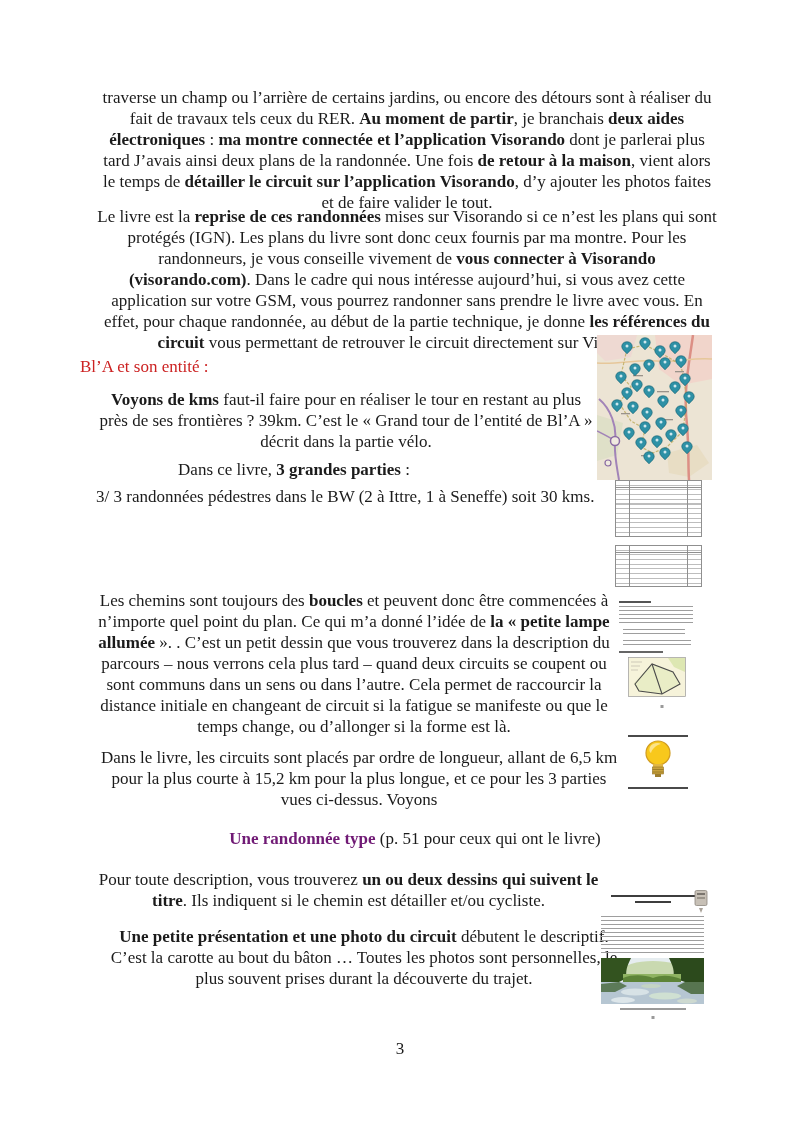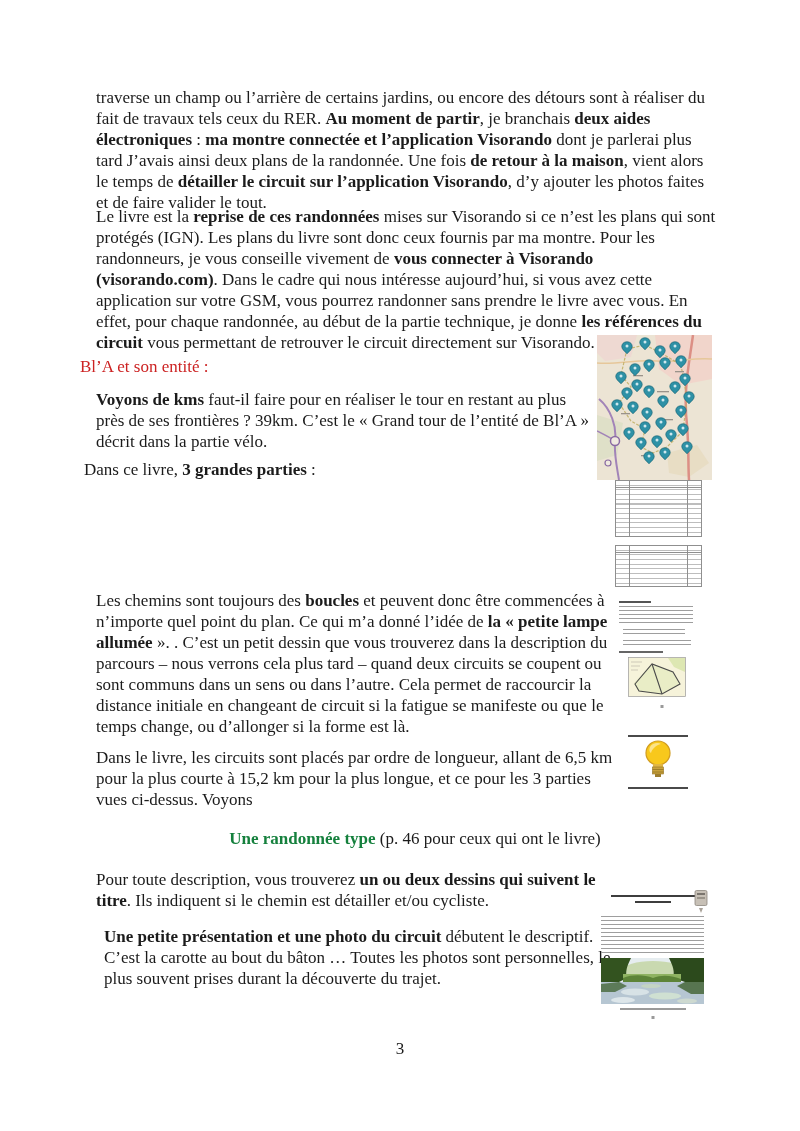--- a/index.html
+++ b/index.html
@@ -9,7 +9,7 @@
     font-size:17px;line-height:21px;color:#1b1b1b;overflow:hidden;
   }
   .abs{position:absolute;}
-  .para{text-align:left;}
+  .para{text-align:center;}
   .b{font-weight:bold;}
   .i{}
   .red-head{color:var(--accent-red,#cc2222);}

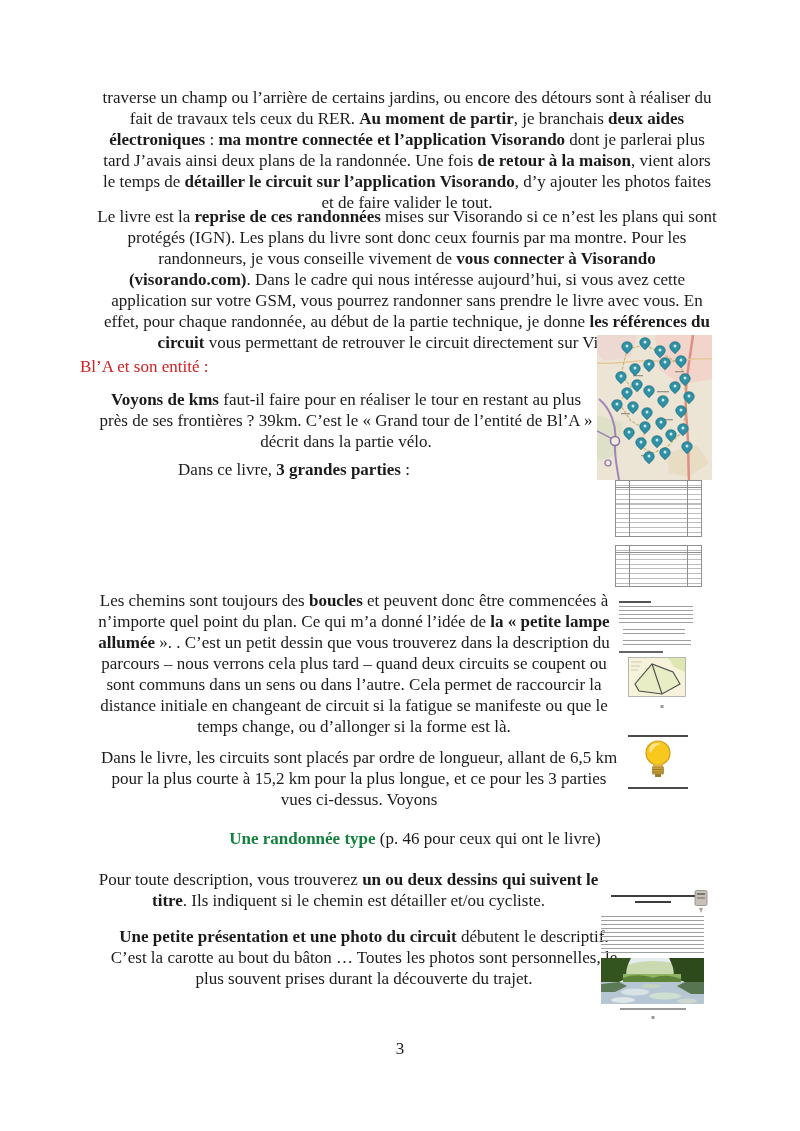--- a/index.html
+++ b/index.html
@@ -45,6 +45,7 @@
 <div class="abs para" style="left:84px;top:459px;width:420px"><span>Dans ce livre, </span><span class="b">3 grandes parties</span><span> :</span></div>
 
 <div class="abs list-block" style="left:96px;top:484px;width:540px">
+  <div>3/ 3 randonnées pédestres dans le BW (2 à Ittre, 1 à Seneffe) soit 30 kms.</div>
 </div>
 
 <div class="abs para" style="left:96px;top:590px;width:516px"><span>Les chemins sont toujours des </span><span class="b">boucles</span><span> et peuvent donc être commencées à n’importe quel point du plan.  Ce qui m’a donné l’idée de </span><span class="b">la « petite lampe allumée</span><span> ».   . C’est un petit dessin que vous trouverez dans la description du parcours – nous verrons cela plus tard – quand deux circuits se coupent ou sont communs dans un sens ou dans l’autre.  Cela permet de raccourcir la distance initiale en changeant de circuit si la fatigue se manifeste ou que le temps change, ou d’allonger si la forme est là.</span></div>

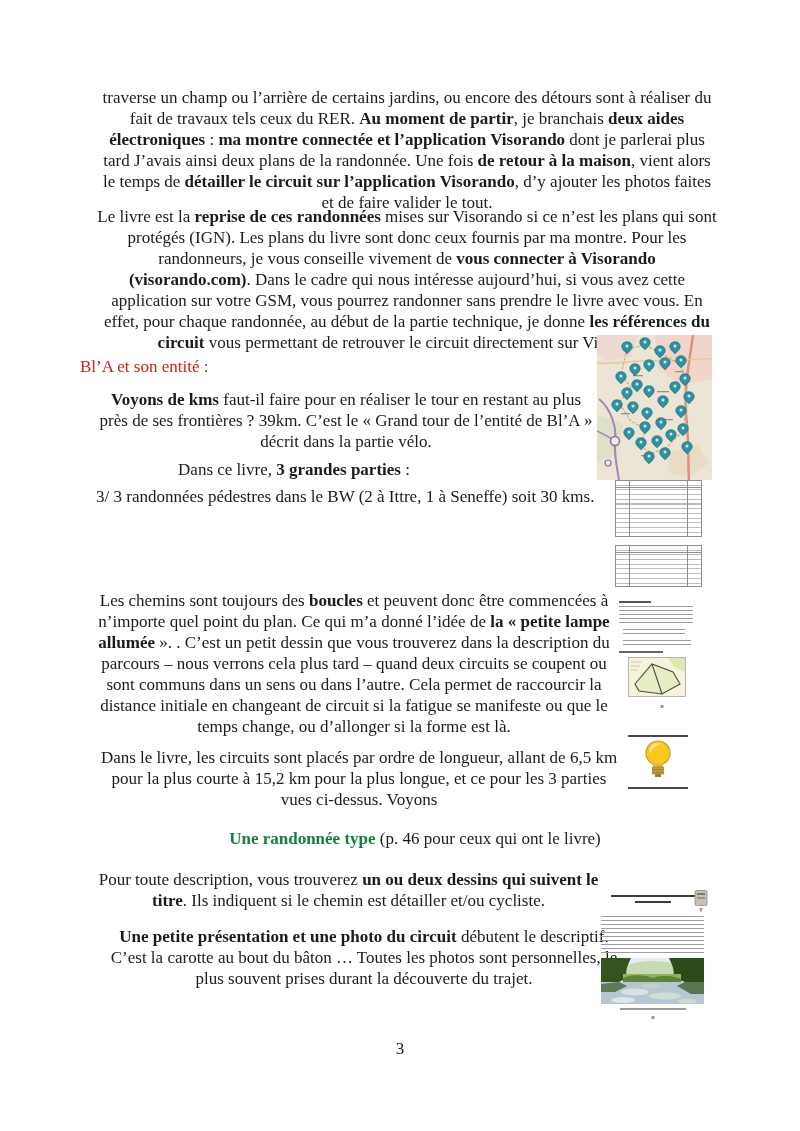--- a/index.html
+++ b/index.html
@@ -52,7 +52,7 @@
 
 <div class="abs para" style="left:96px;top:747px;width:526px"><span>Dans le livre, les circuits sont placés par ordre de longueur, allant de 6,5 km pour la plus courte à 15,2 km pour la plus longue, et ce pour les 3 parties vues ci-dessus.  Voyons</span></div>
 
-<div class="abs center-head" style="left:90px;top:828px;width:620px"><span class="b" style="color: #15803d; margin-left: 30px;">Une randonnée type</span><span> (p. 46 pour ceux qui ont le livre)</span></div>
+<div class="abs center-head" style="left:90px;top:828px;width:620px"><span class="b" style="color: #701a75; margin-left: 30px;">Une randonnée type</span><span> (p. 46 pour ceux qui ont le livre)</span></div>
 
 <div class="abs para" style="left:96px;top:869px;width:505px"><span>Pour toute description, vous trouverez </span><span class="b">un ou deux dessins qui suivent le titre</span><span>.  Ils indiquent si le chemin est détailler et/ou cycliste.</span></div>
 

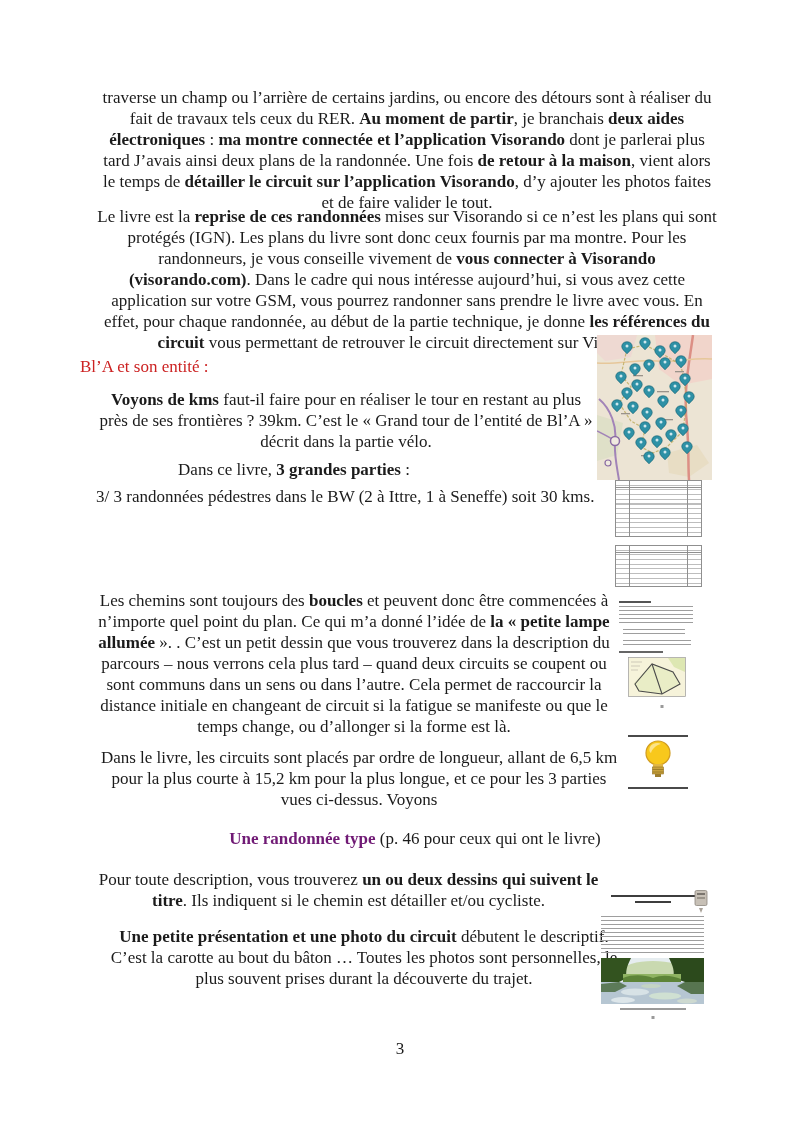--- a/index.html
+++ b/index.html
@@ -52,7 +52,7 @@
 
 <div class="abs para" style="left:96px;top:747px;width:526px"><span>Dans le livre, les circuits sont placés par ordre de longueur, allant de 6,5 km pour la plus courte à 15,2 km pour la plus longue, et ce pour les 3 parties vues ci-dessus.  Voyons</span></div>
 
-<div class="abs center-head" style="left:90px;top:828px;width:620px"><span class="b" style="color: #701a75; margin-left: 30px;">Une randonnée type</span><span> (p. 46 pour ceux qui ont le livre)</span></div>
+<div class="abs center-head" style="left:90px;top:828px;width:620px"><span class="b" style="color: #701a75; margin-left: 30px;">Une randonnée type</span><span> (p. 51 pour ceux qui ont le livre)</span></div>
 
 <div class="abs para" style="left:96px;top:869px;width:505px"><span>Pour toute description, vous trouverez </span><span class="b">un ou deux dessins qui suivent le titre</span><span>.  Ils indiquent si le chemin est détailler et/ou cycliste.</span></div>
 

